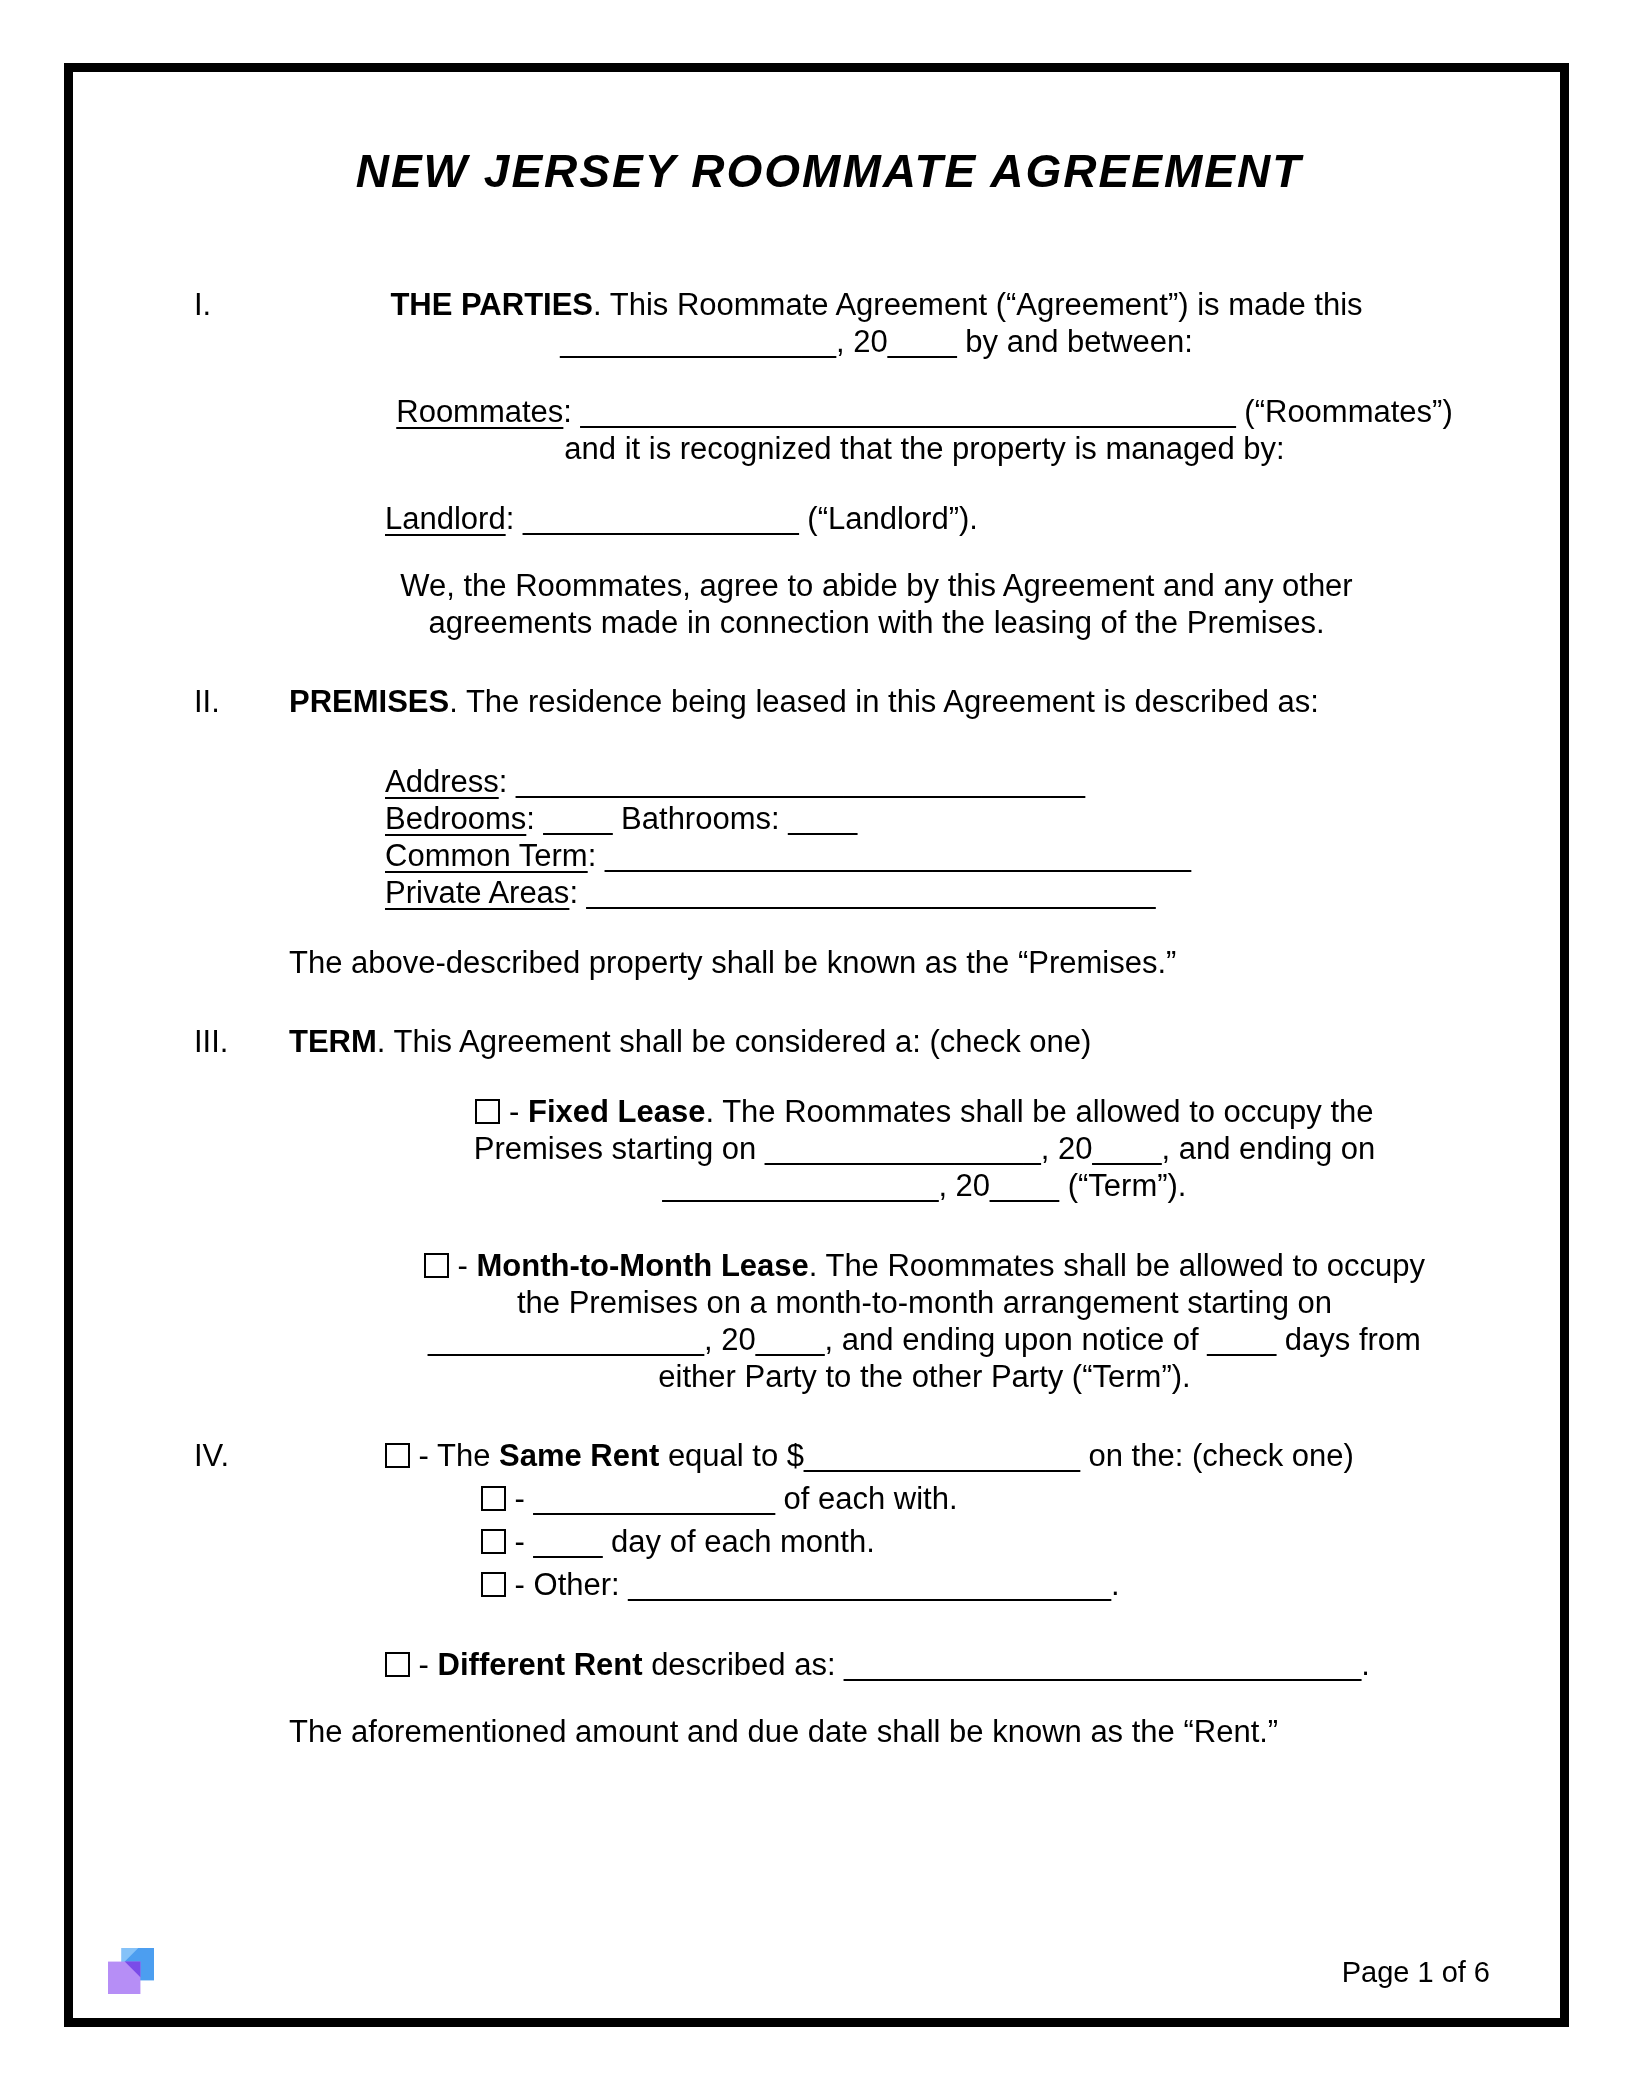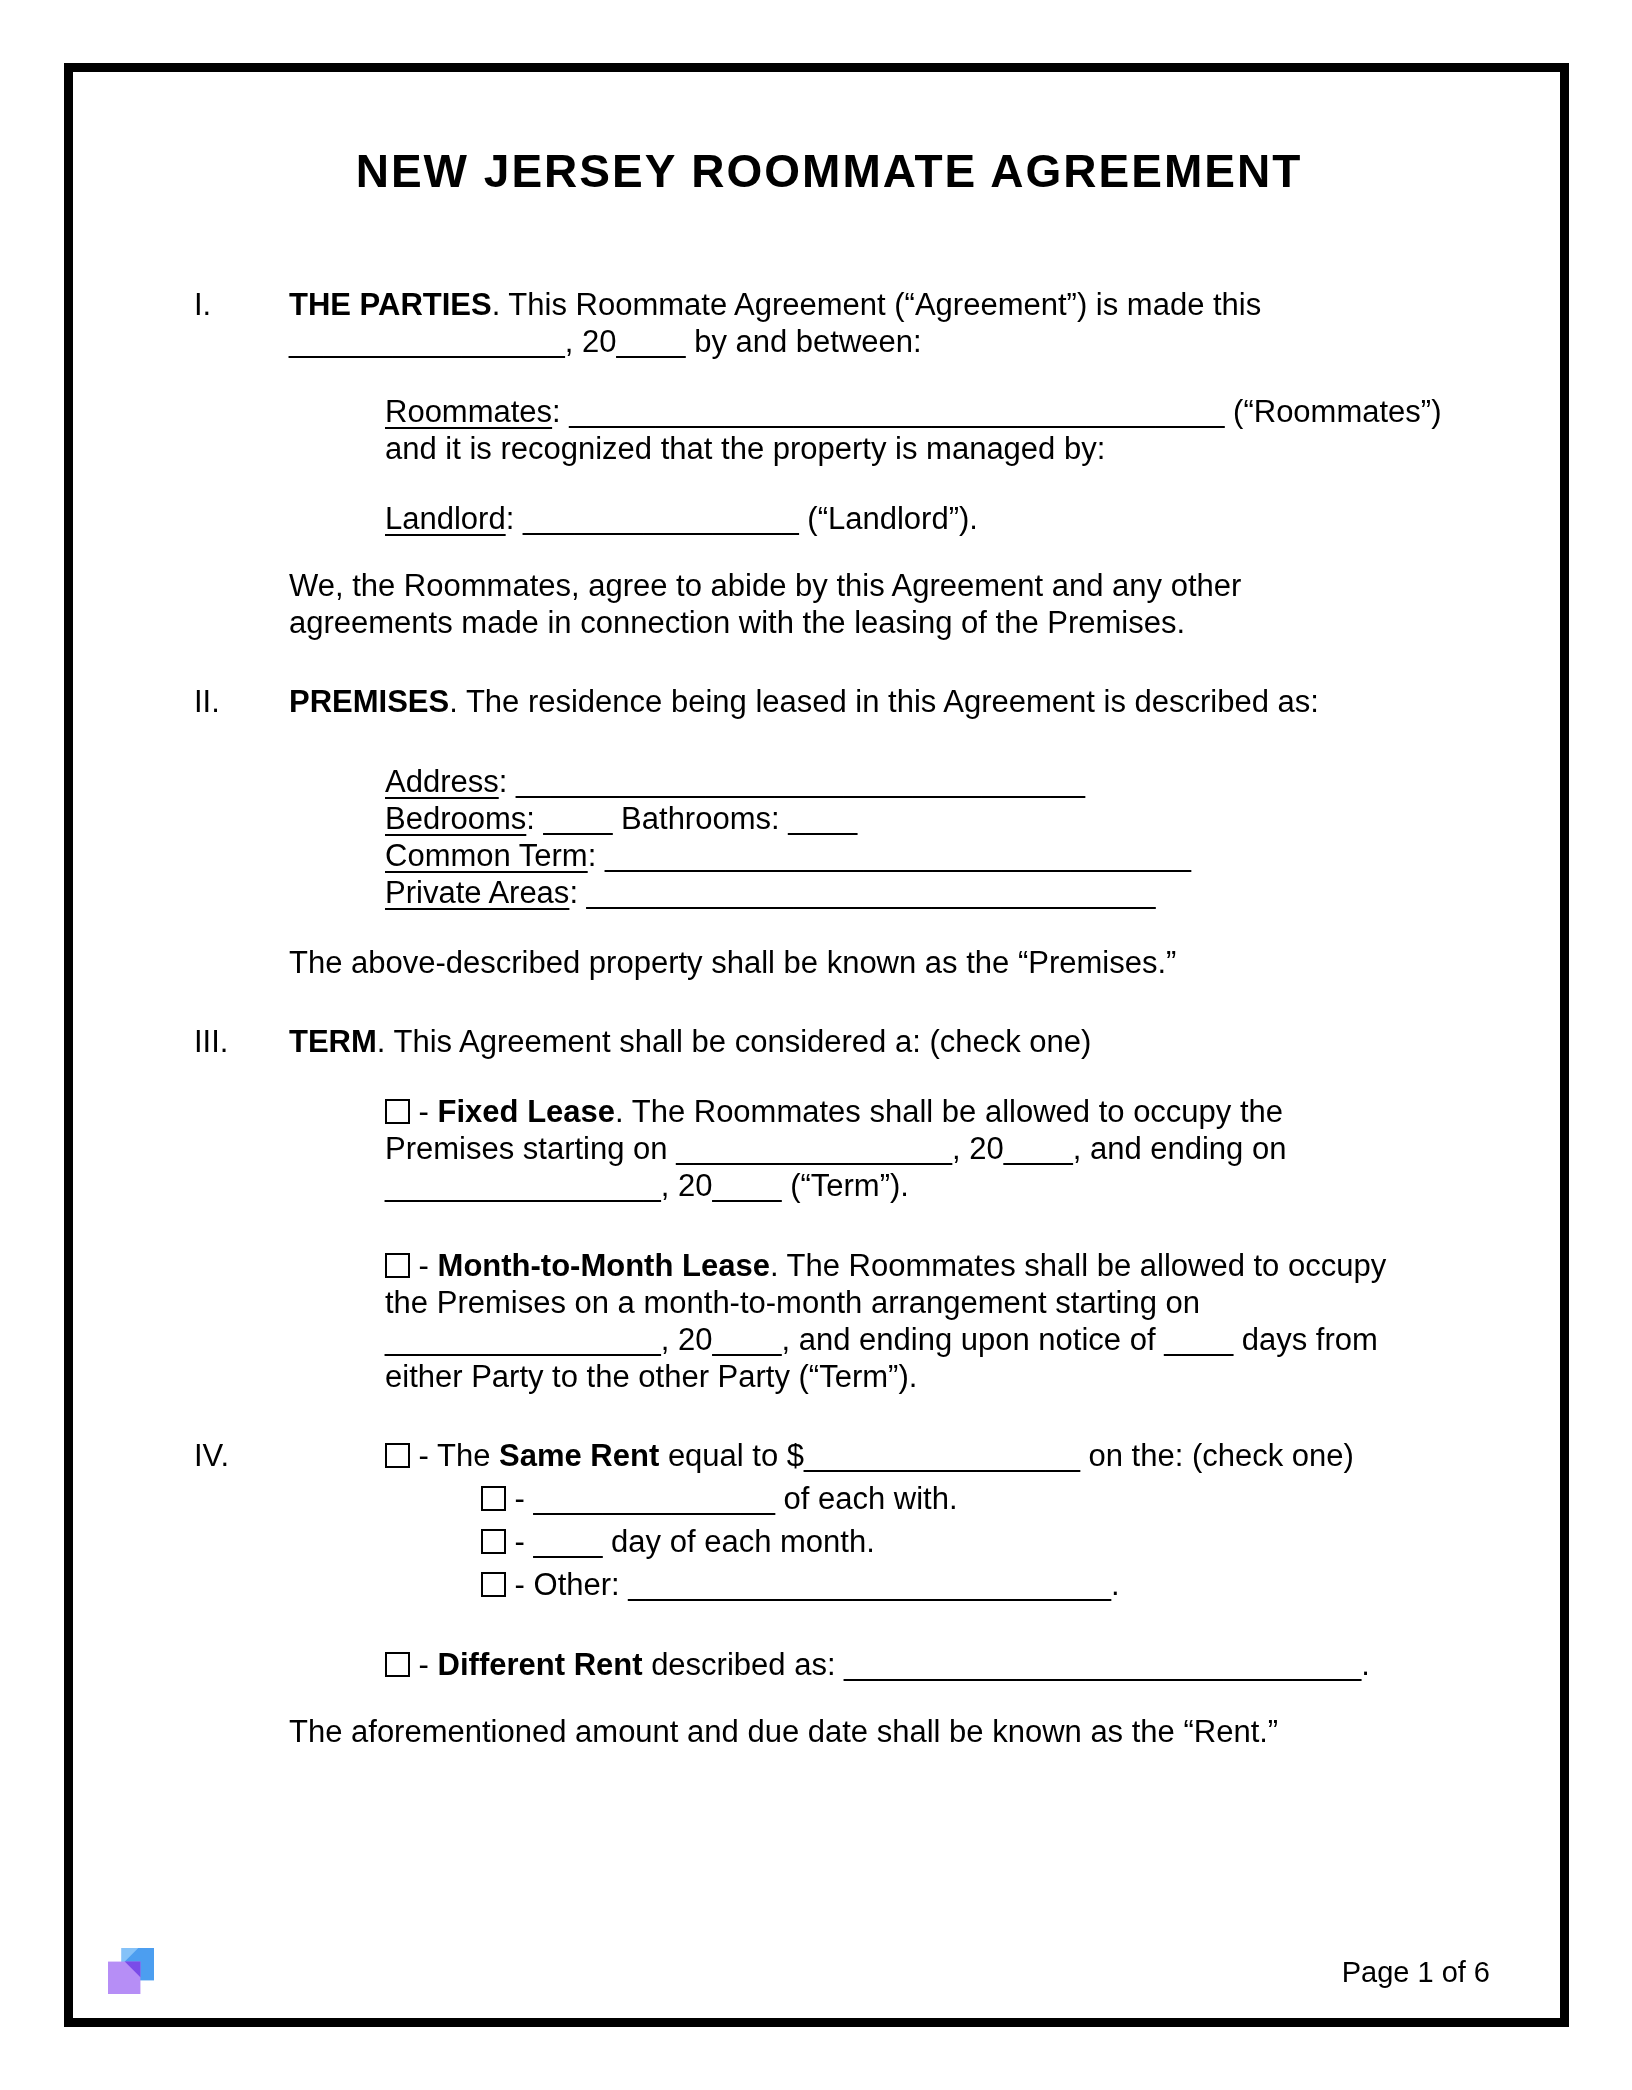--- a/index.html
+++ b/index.html
@@ -17,7 +17,7 @@
   }
   h1.title{
     margin:0 0 88px 0;text-align:center;font-size:46px;font-weight:bold;
-    letter-spacing:2px;white-space:nowrap;
+    letter-spacing:2px;white-space:nowrap;font-style:italic;
   }
   .sec{display:flex;margin-bottom:42px;}
   .num{flex:none;width:95px;font-size:31px;line-height:37px;}

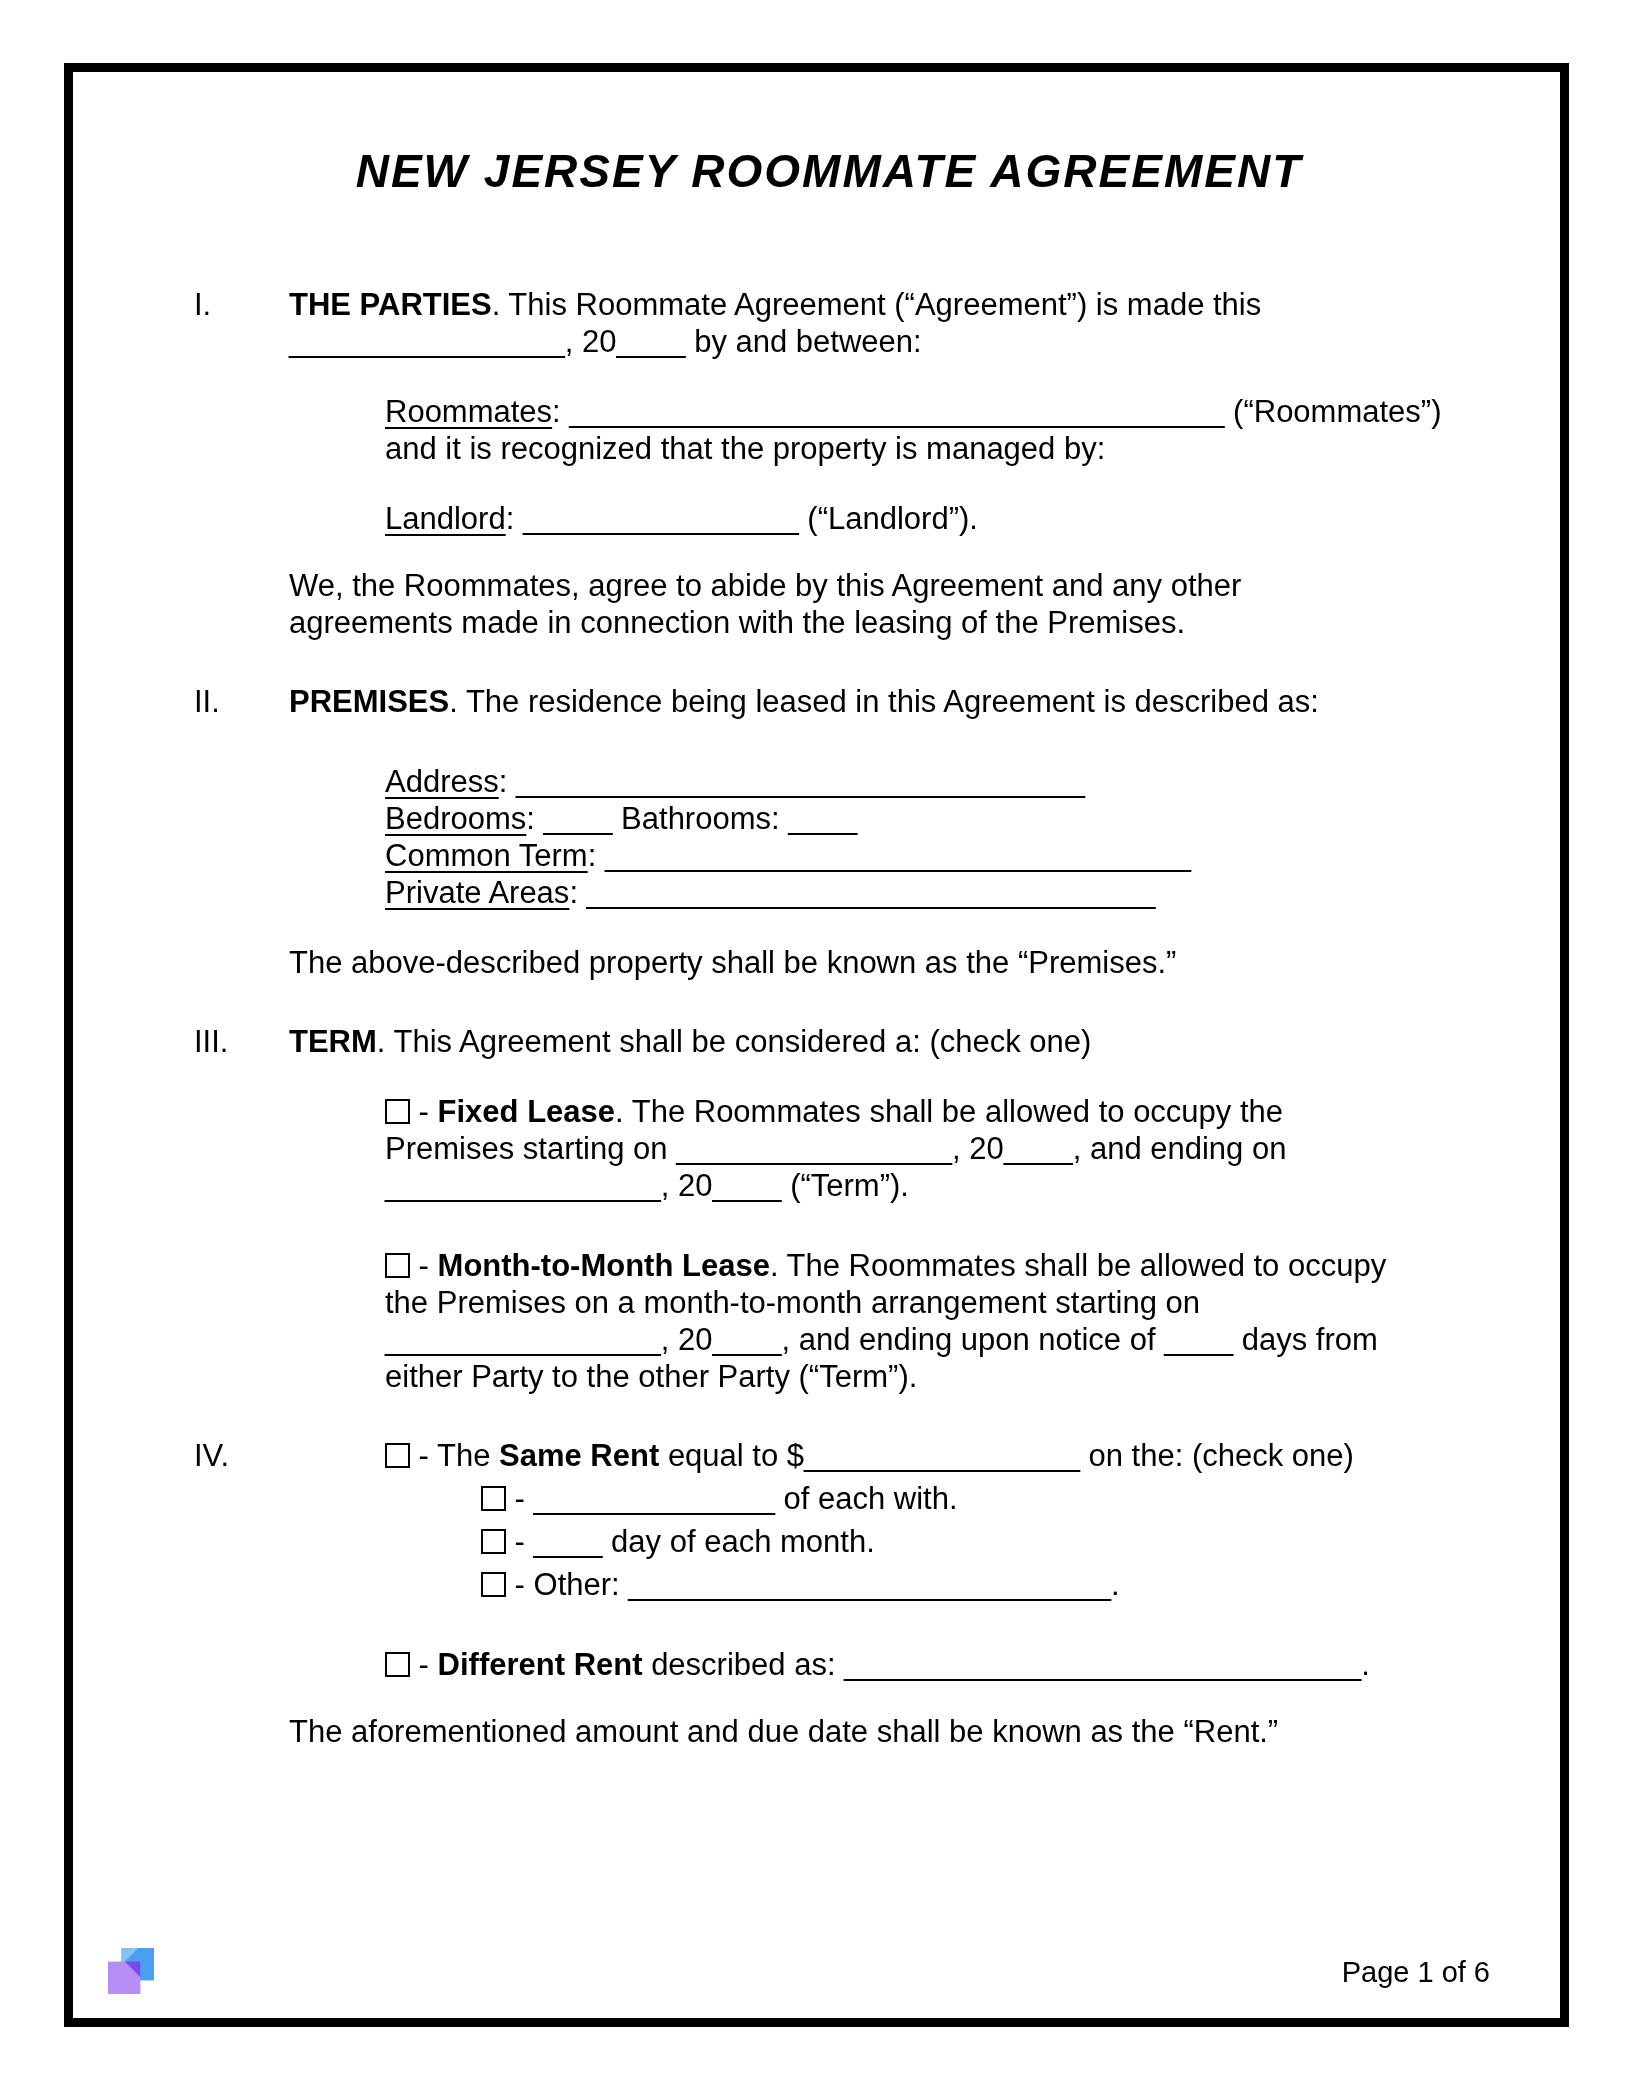--- a/index.html
+++ b/index.html
@@ -23,7 +23,7 @@
   .num{flex:none;width:95px;font-size:31px;line-height:37px;}
   .sb{flex:1;min-width:0;}
   p{margin:0 0 35px 0;font-size:31px;line-height:37px;}
-  .ml{white-space:pre-line;}
+  .ml{white-space:pre-line;text-align:center;}
   .ind{margin-left:96px;}
   .ind2{margin-left:192px;}
   .mb0{margin-bottom:0;}

